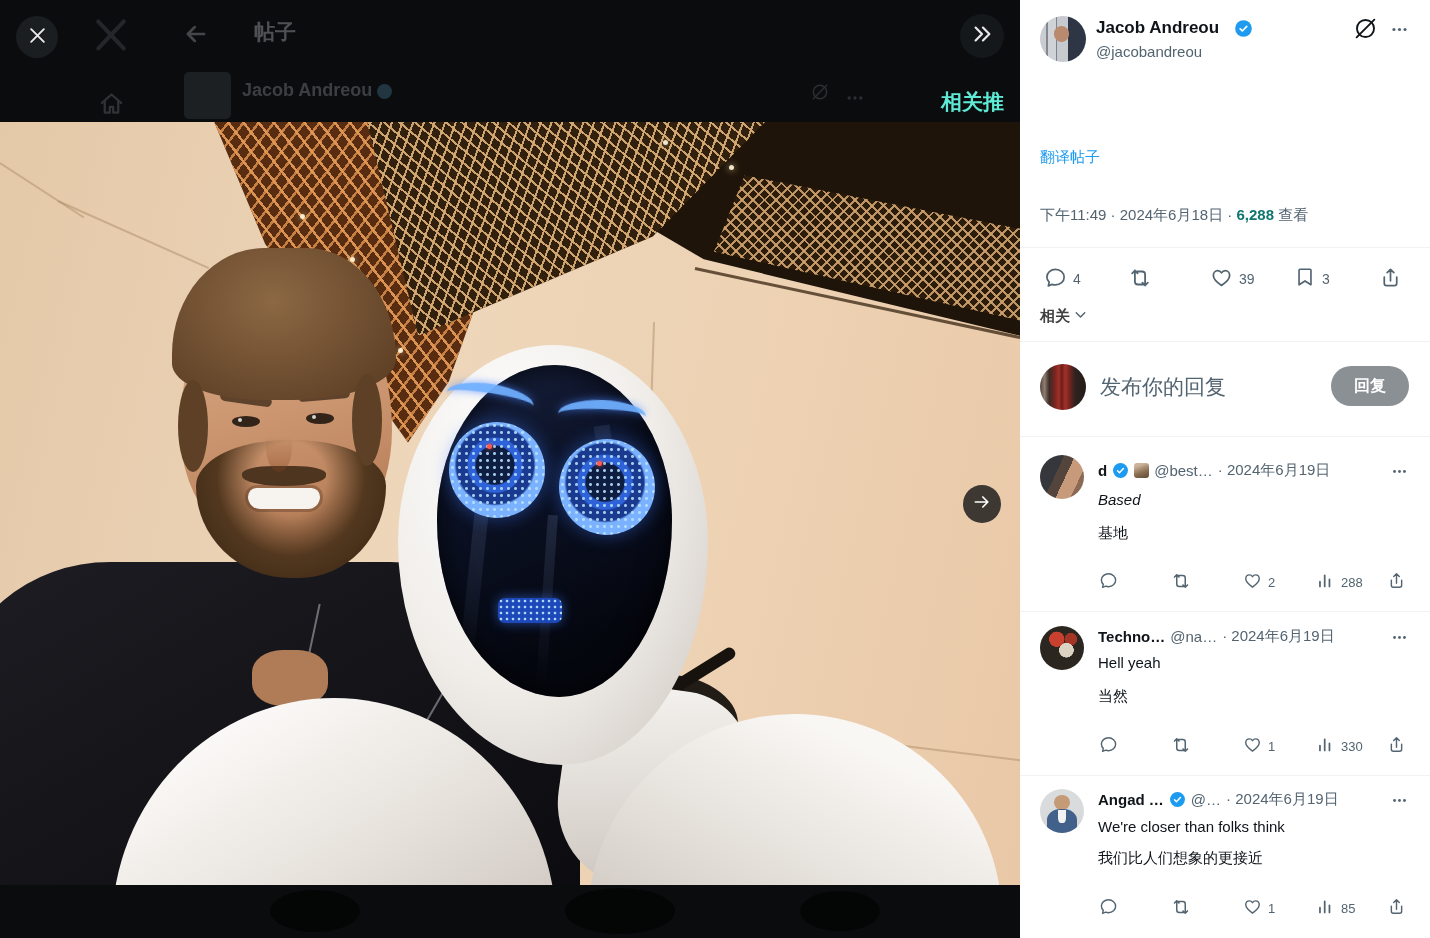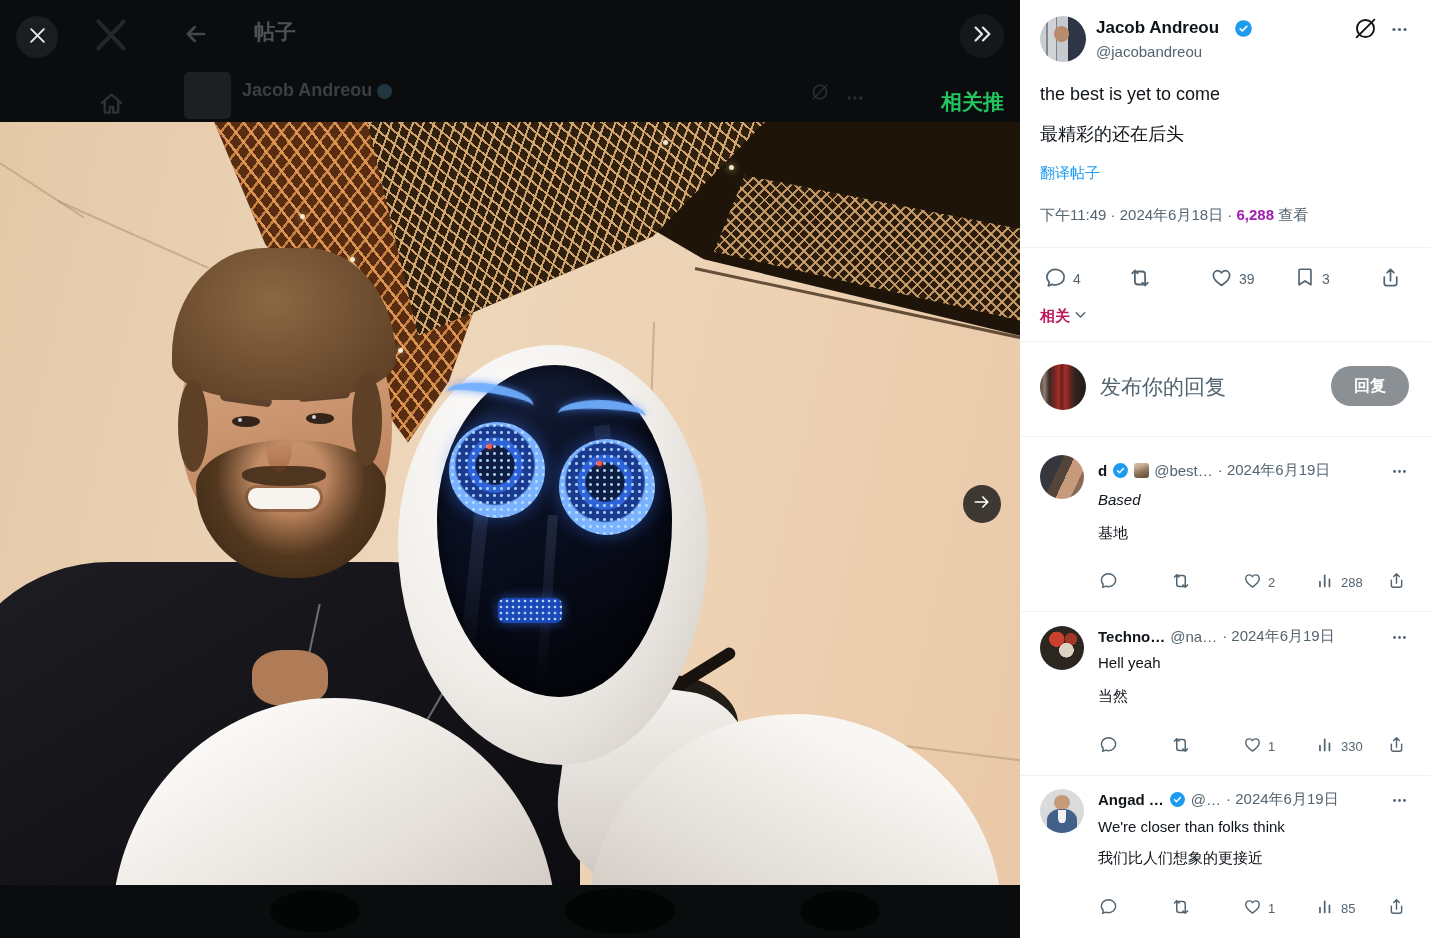--- a/index.html
+++ b/index.html
@@ -18,7 +18,7 @@
   .dim-avatar { position:absolute; left:184px; top:72px; width:47px; height:47px; border-radius:5px; background:#1d2023; }
   .dim-name { left:242px; top:80px; font-size:18px; color:#3c3f42; }
   .dim-badge { position:absolute; left:377px; top:84px; width:15px; height:15px; border-radius:50%; background:#223642; }
-  .dim-related { left:941px; top:88px; font-size:21px; color:#22c55e; }
+  .dim-related { left:941px; top:88px; font-size:21px; color:#5eead4; }
 
   
   .photo { position:absolute; left:0; top:122px; width:1020px; height:763px; overflow:hidden; background:linear-gradient(103deg,#e4c9a8 0%,#eed6ba 42%,#edd2b3 68%,#e9c8a7 100%); }

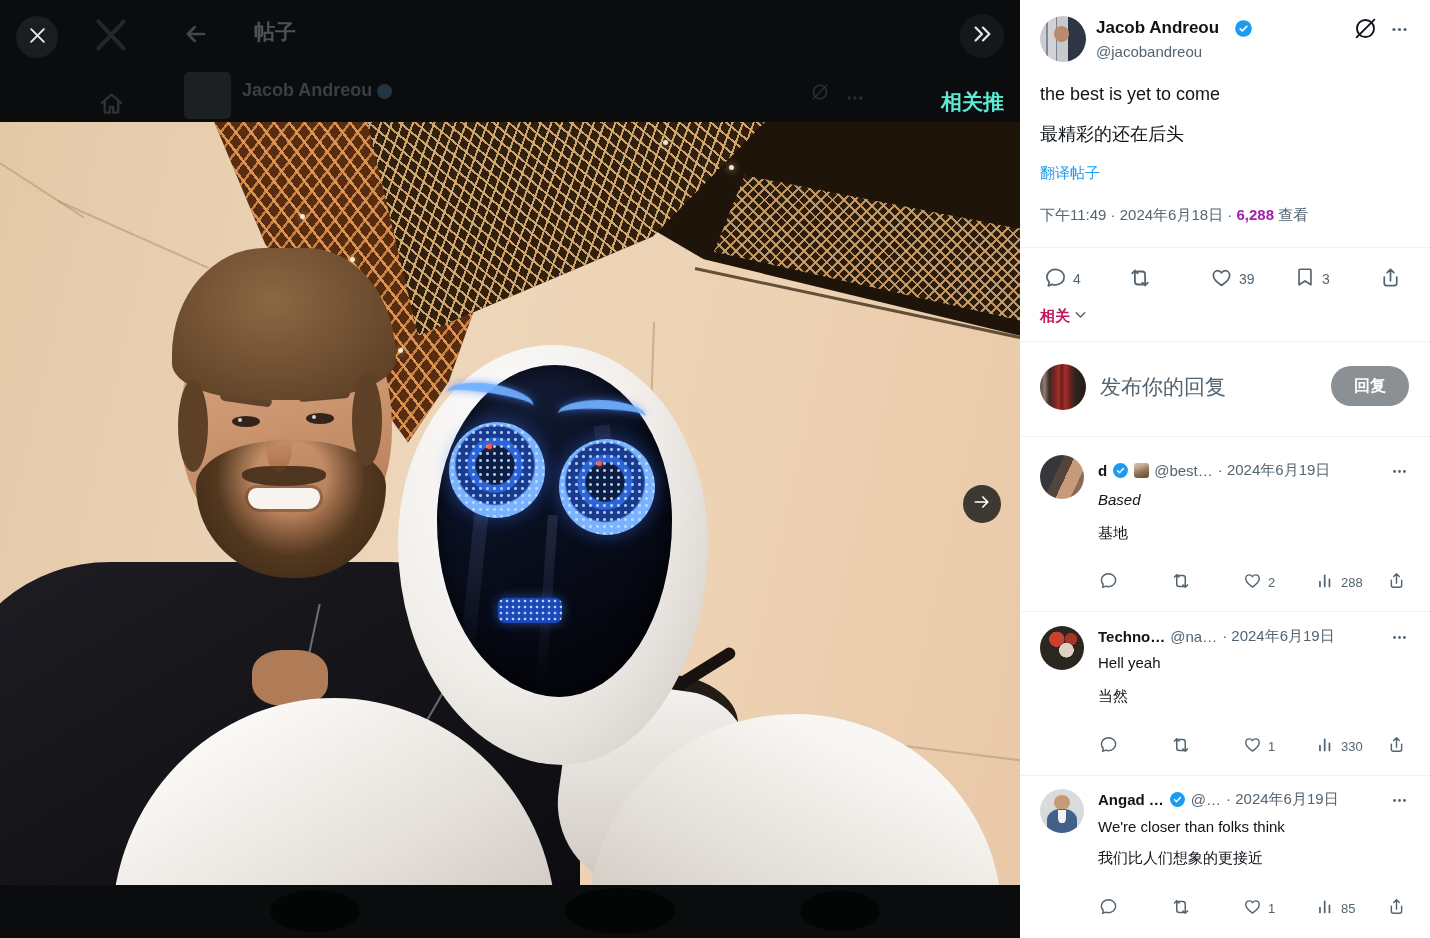--- a/index.html
+++ b/index.html
@@ -272,7 +272,6 @@
         </svg>
     </span>
 
-    <div class="post-line" style="top:84px;">the best is yet to come</div>
     <div class="post-line" style="top:122px;">最精彩的还在后头</div>
     <span class="link" style="top:164px;">翻译帖子</span>
     <div class="meta">

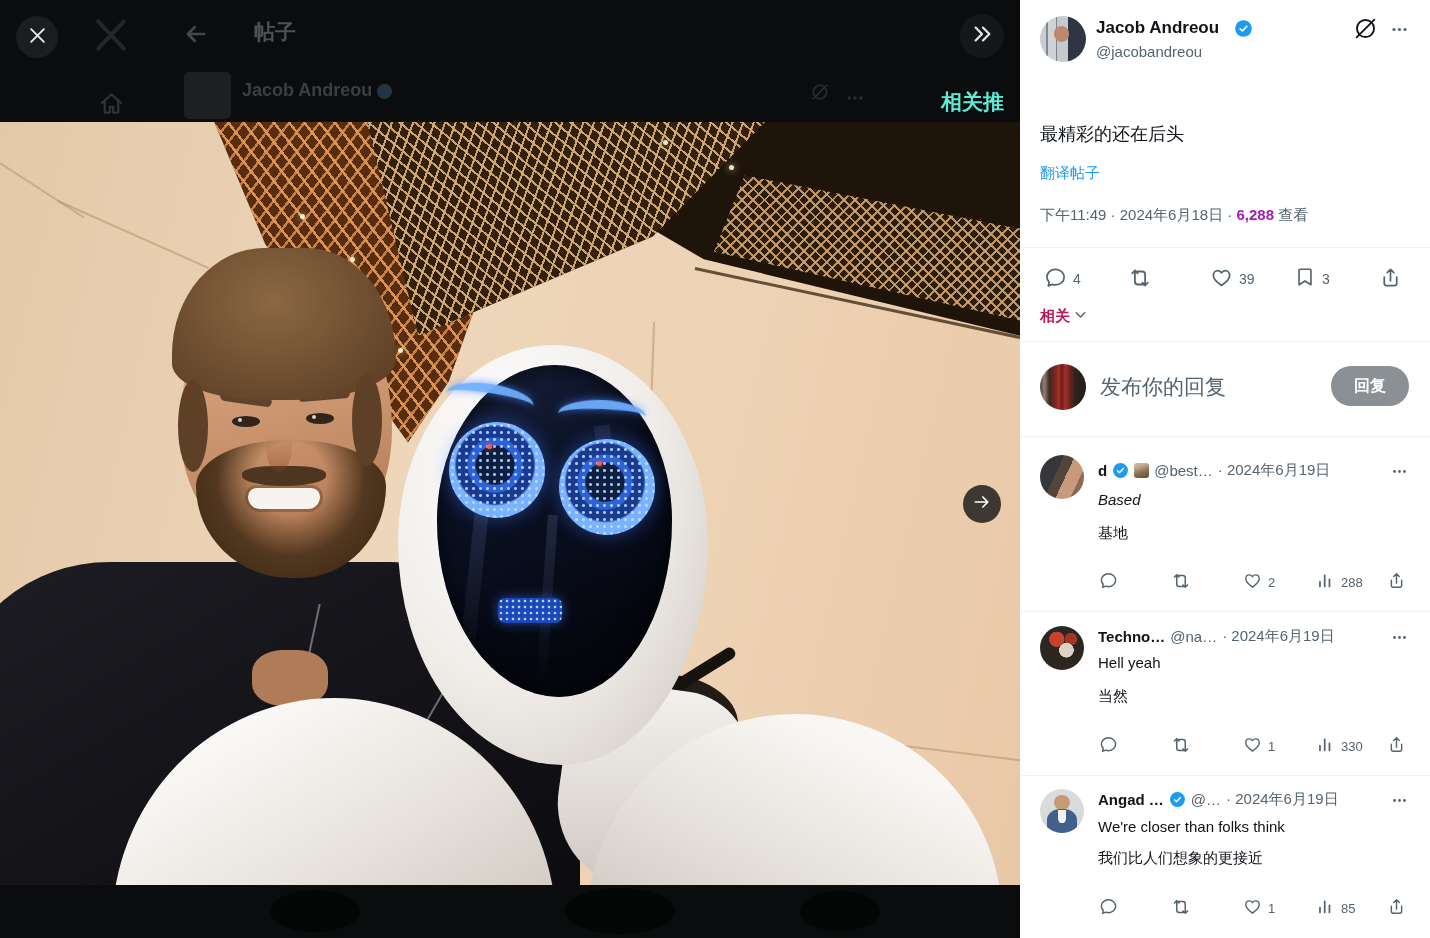--- a/index.html
+++ b/index.html
@@ -272,7 +272,6 @@
         </svg>
     </span>
 
-    <div class="post-line" style="top:122px;">最精彩的还在后头</div>
     <span class="link" style="top:164px;">翻译帖子</span>
     <div class="meta">
       <span>下午11:49 · 2024年6月18日 ·</span>

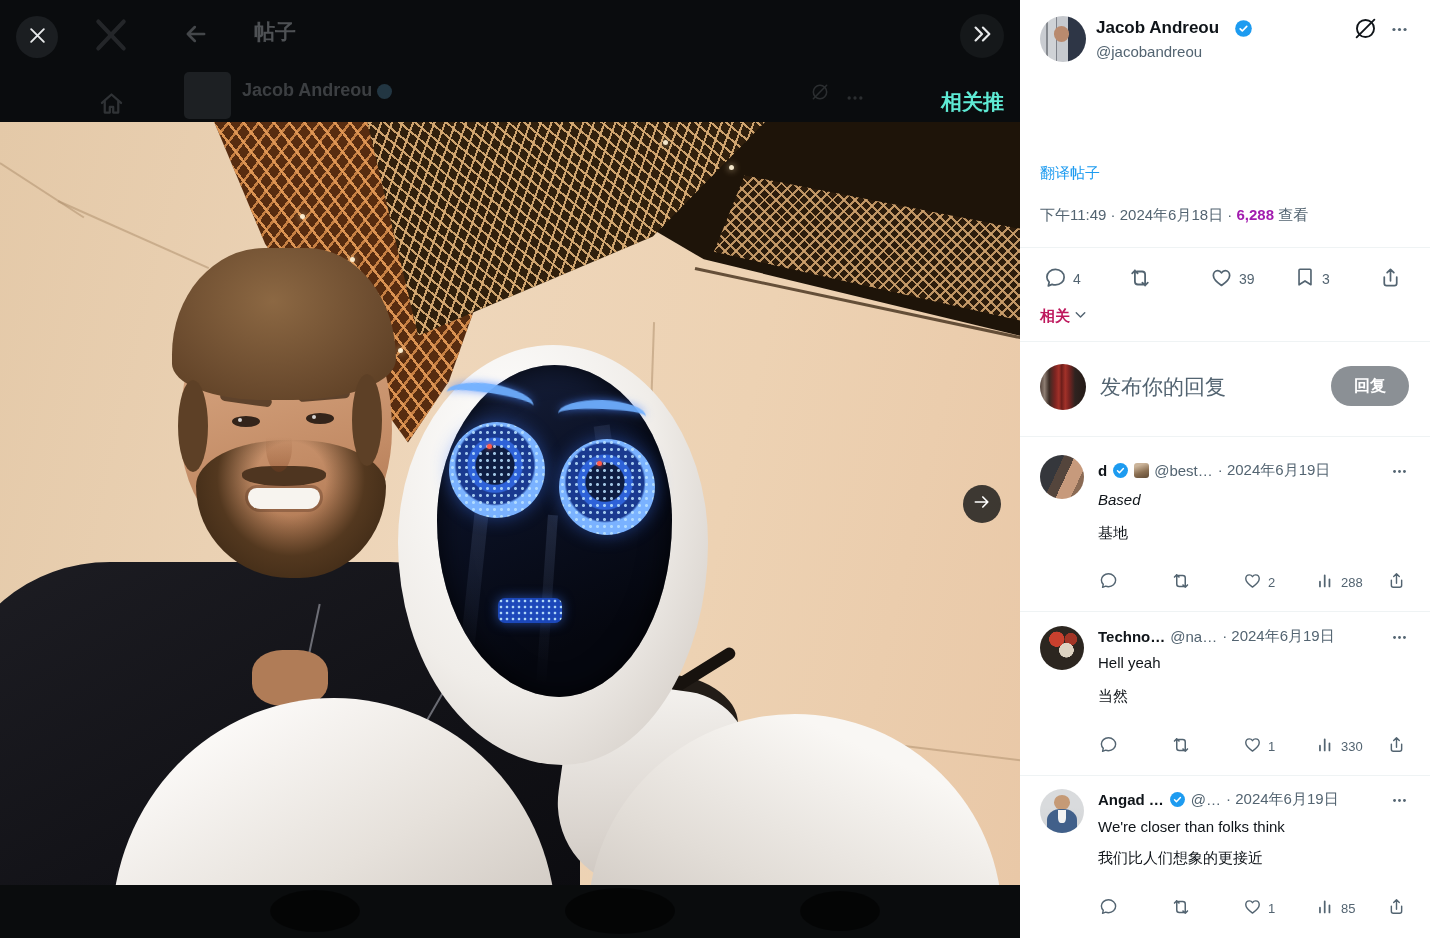--- a/index.html
+++ b/index.html
@@ -272,7 +272,7 @@
         </svg>
     </span>
 
-    <span class="link" style="top:164px;">翻译帖子</span>
+    <span class="link" style="top:148px;">翻译帖子</span>
     <div class="meta">
       <span>下午11:49 · 2024年6月18日 ·</span>
       <b>6,288</b>

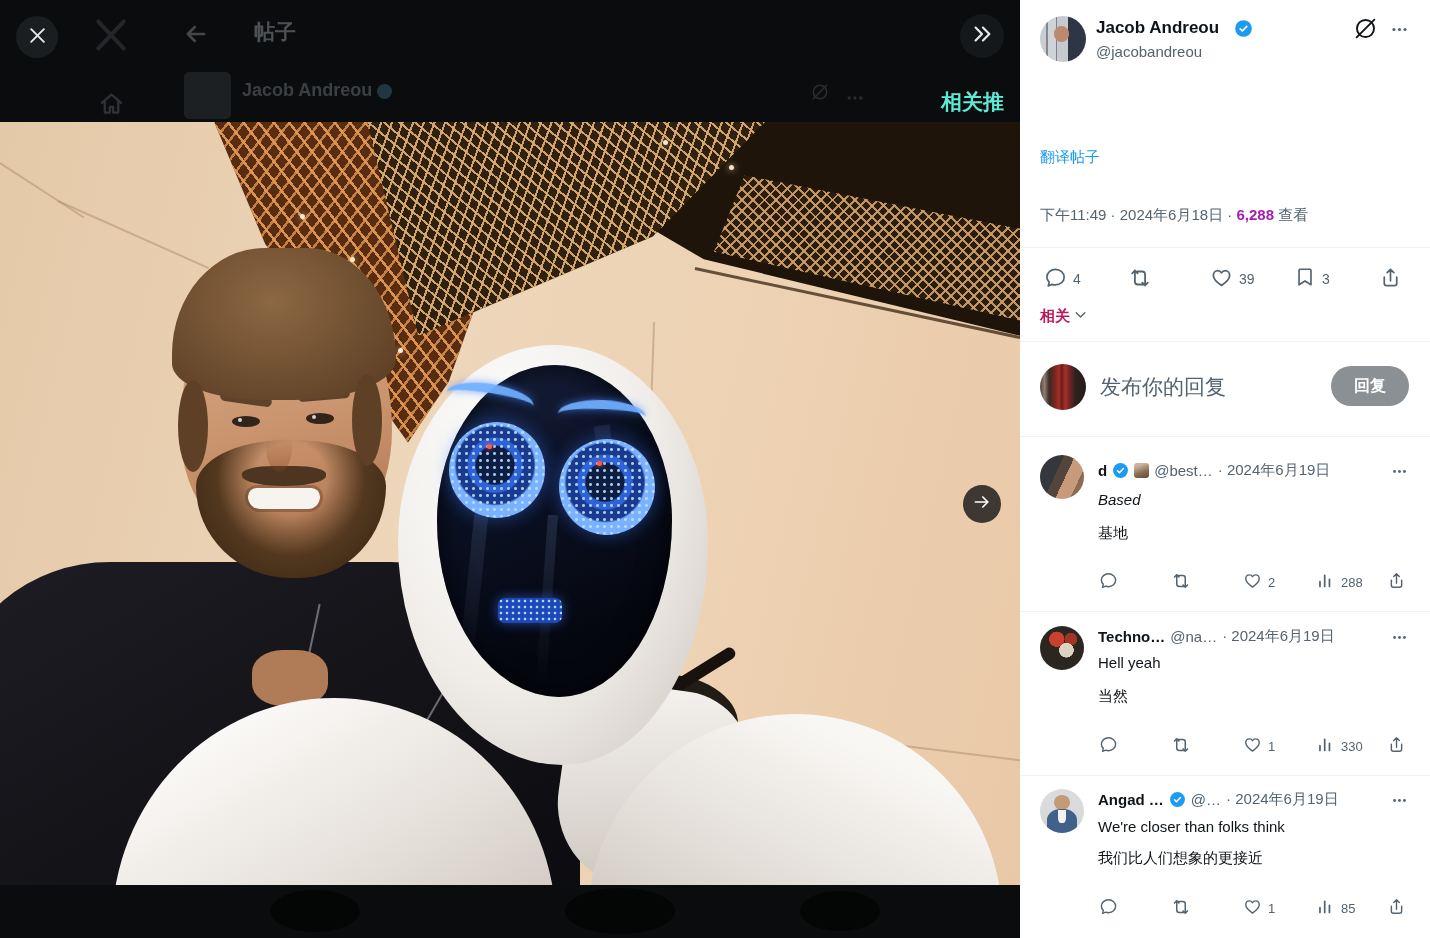--- a/index.html
+++ b/index.html
@@ -89,7 +89,7 @@
   .post-line { position:absolute; left:20px; width:375px; font-size:18px; color:#0f1419; }
   .link { position:absolute; left:20px; font-size:15px; color:#1d9bf0; cursor:pointer; }
   .meta { position:absolute; left:20px; top:206px; font-size:15px; color:#536471; }
-  .meta b { color:#a21caf; font-weight:bold; }
+  .meta b { color:#0f766e; font-weight:bold; }
   .divider { position:absolute; left:0; width:410px; height:1px; background:#eff3f4; }
   .stat { position:absolute; display:flex; align-items:center; gap:6px; color:#536471; cursor:pointer; }
   .stat span { font-size:14px; }

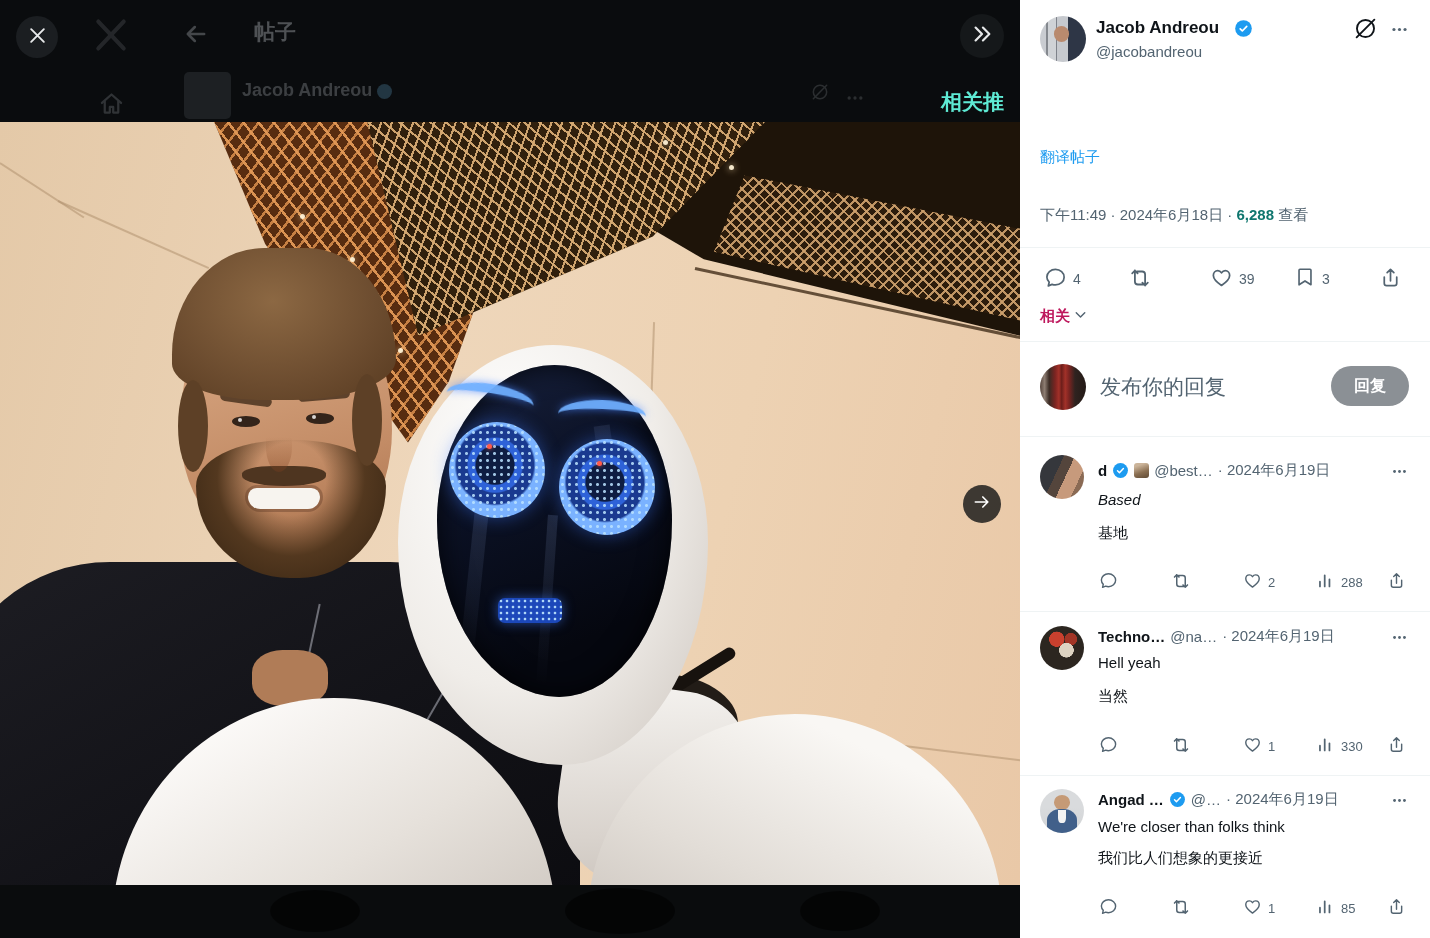--- a/index.html
+++ b/index.html
@@ -95,7 +95,7 @@
   .stat span { font-size:14px; }
   .c-stat span { font-size:13px; }
   .related { position:absolute; left:20px; top:306px; display:flex; align-items:center; gap:2px; cursor:pointer; }
-  .related b { font-size:15px; color:#be185d; }
+  .related b { font-size:15px; color:#404040; }
   .composer-ph { position:absolute; left:80px; top:373px; font-size:21px; color:#536471; }
   .reply-btn { position:absolute; left:311px; top:366px; width:78px; height:40px; border-radius:20px; background:#8b9095; color:#fff; font-weight:bold; font-size:16px; display:flex; align-items:center; justify-content:center; cursor:pointer; }
   .nameline { position:absolute; left:78px; display:flex; align-items:center; gap:5px; white-space:nowrap; }

